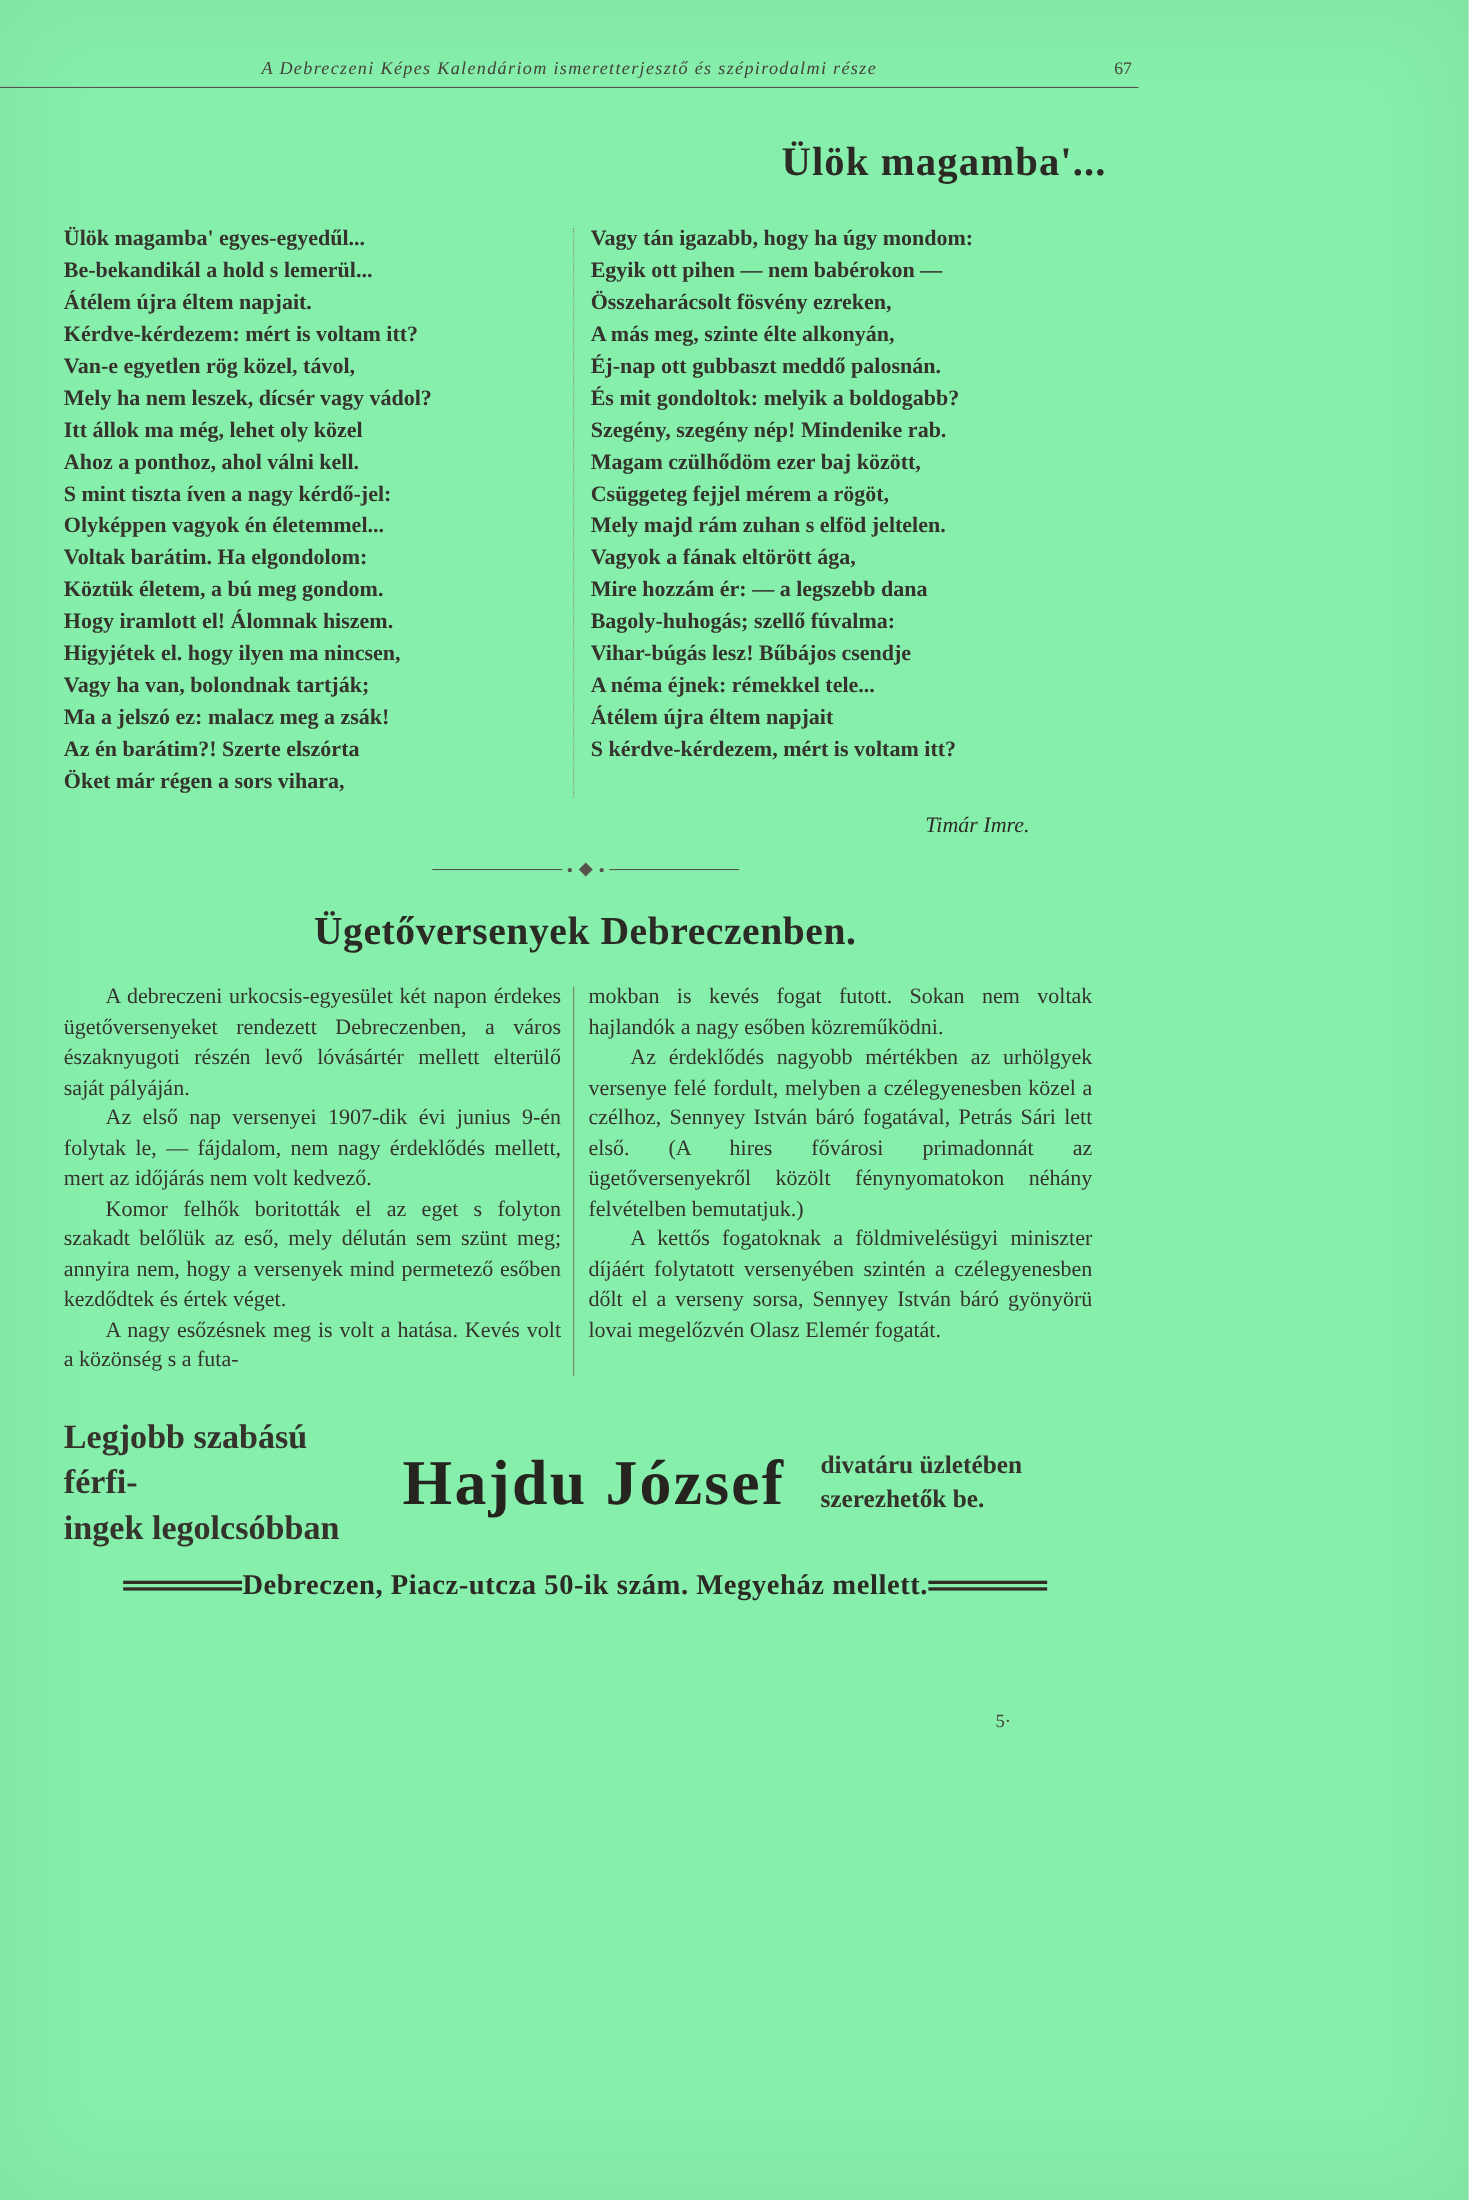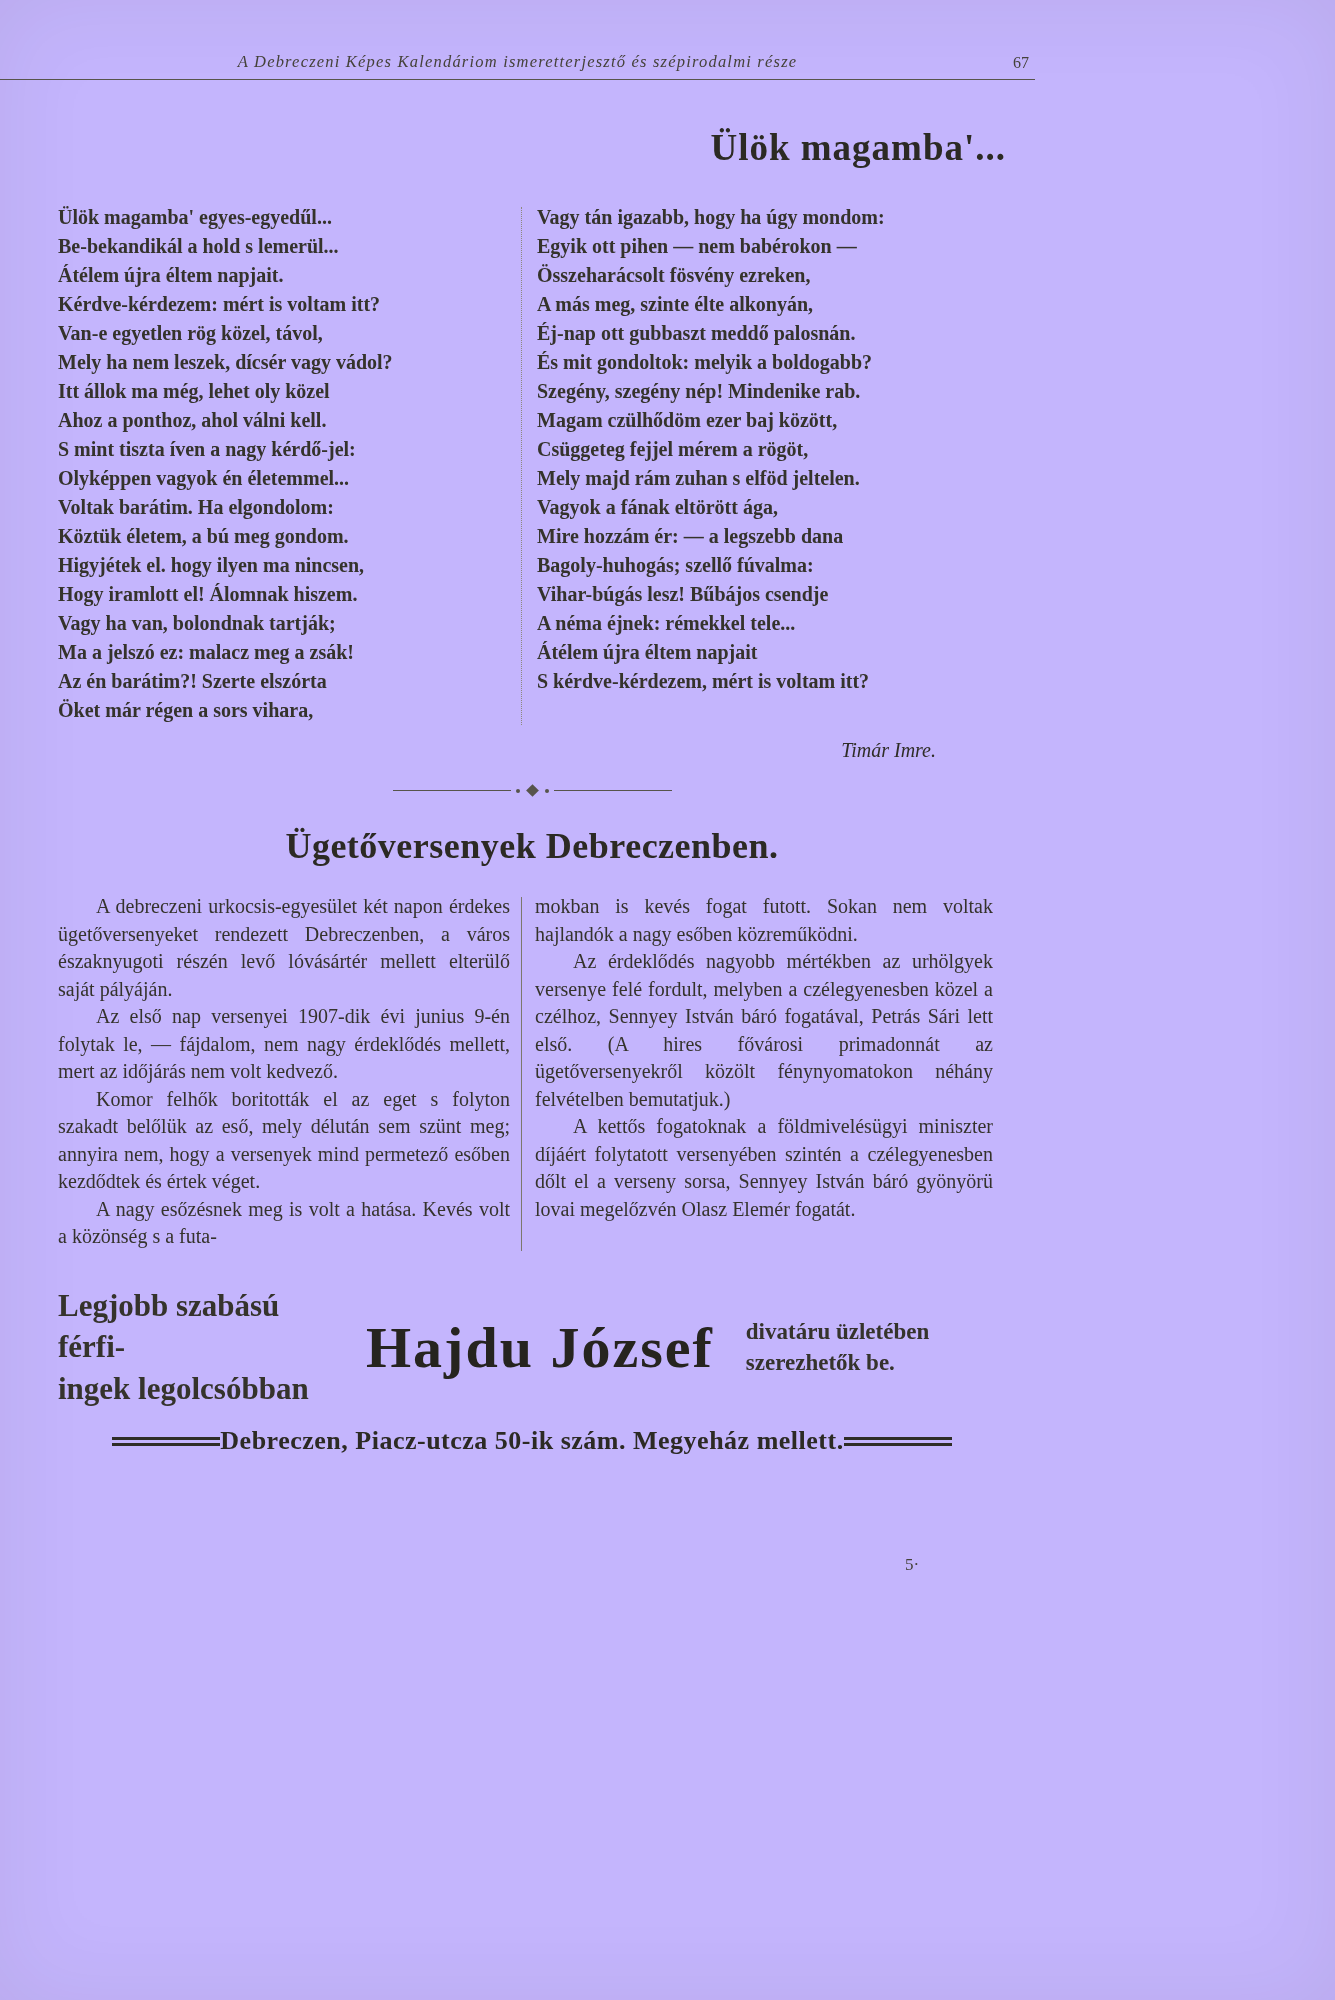--- a/index.html
+++ b/index.html
@@ -8,7 +8,7 @@
     width: 1335px;
     height: 2000px;
     margin: 0 auto;
-    background: #c4b5fd;
+    background: #86efac;
     box-shadow: inset 0 0 90px rgba(60,55,40,0.08);
     font-family: "Liberation Serif", "DejaVu Serif", serif;
     color: #35332c;

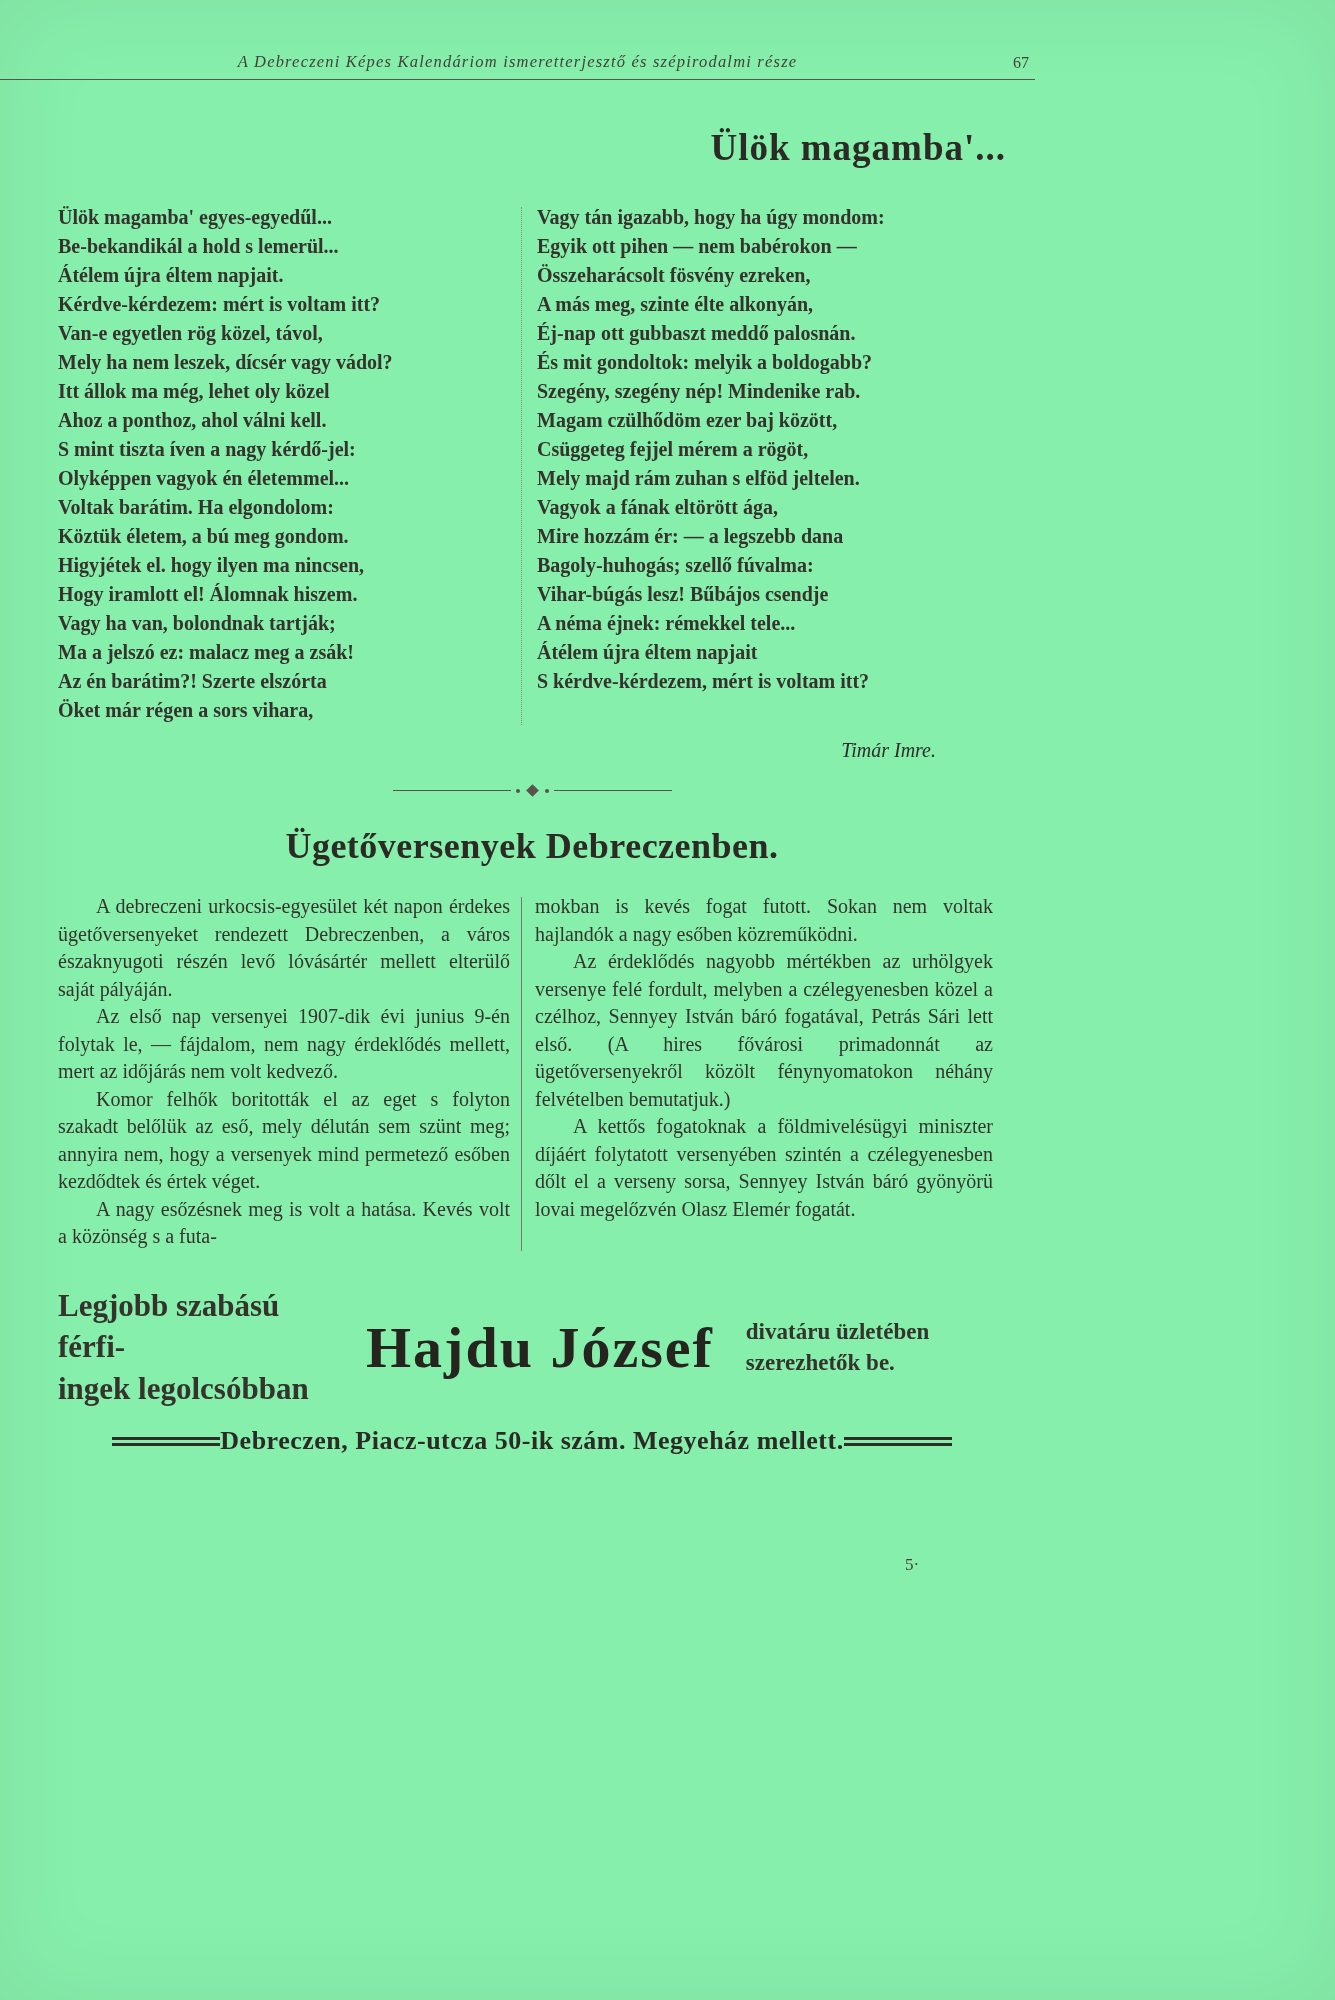--- a/index.html
+++ b/index.html
@@ -172,8 +172,8 @@
         <div class="pline">Olyképpen vagyok én életemmel...</div>
         <div class="pline">Voltak barátim. Ha elgondolom:</div>
         <div class="pline">Köztük életem, a bú meg gondom.</div>
+        <div class="pline">Hogy iramlott el! Álomnak hiszem.</div>
         <div class="pline">Higyjétek el. hogy ilyen ma nincsen,</div>
-        <div class="pline">Hogy iramlott el! Álomnak hiszem.</div>
         <div class="pline">Vagy ha van, bolondnak tartják;</div>
         <div class="pline">Ma a jelszó ez: malacz meg a zsák!</div>
         <div class="pline">Az én barátim?! Szerte elszórta</div>

